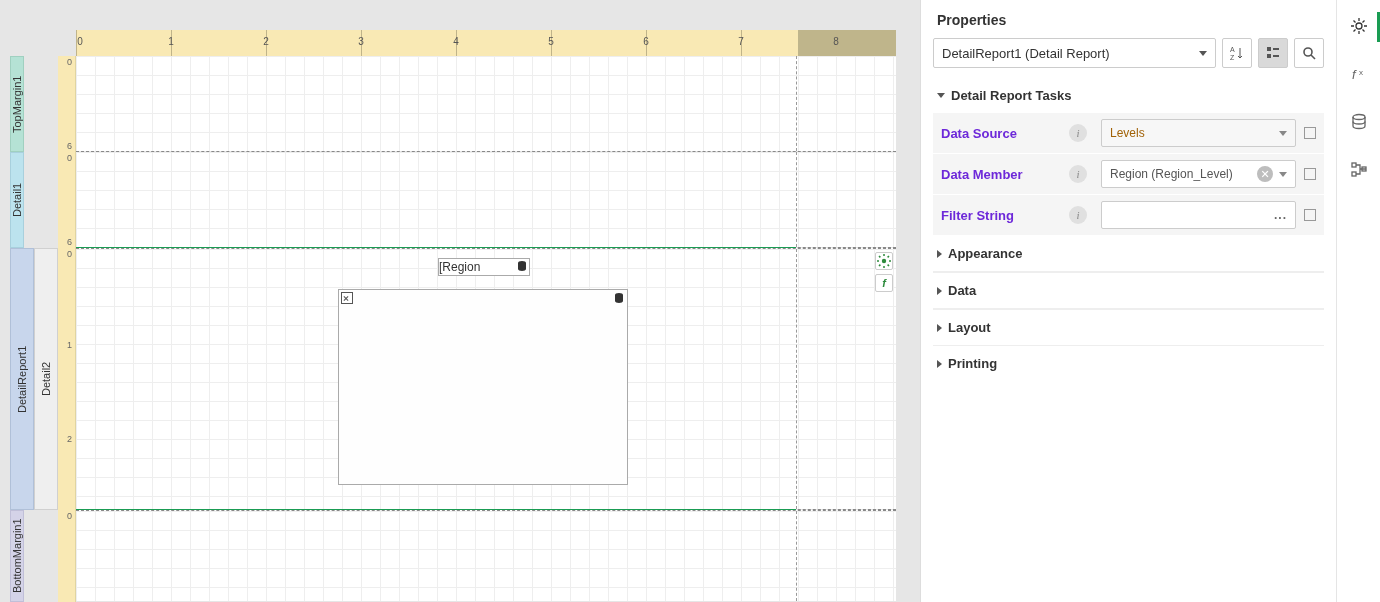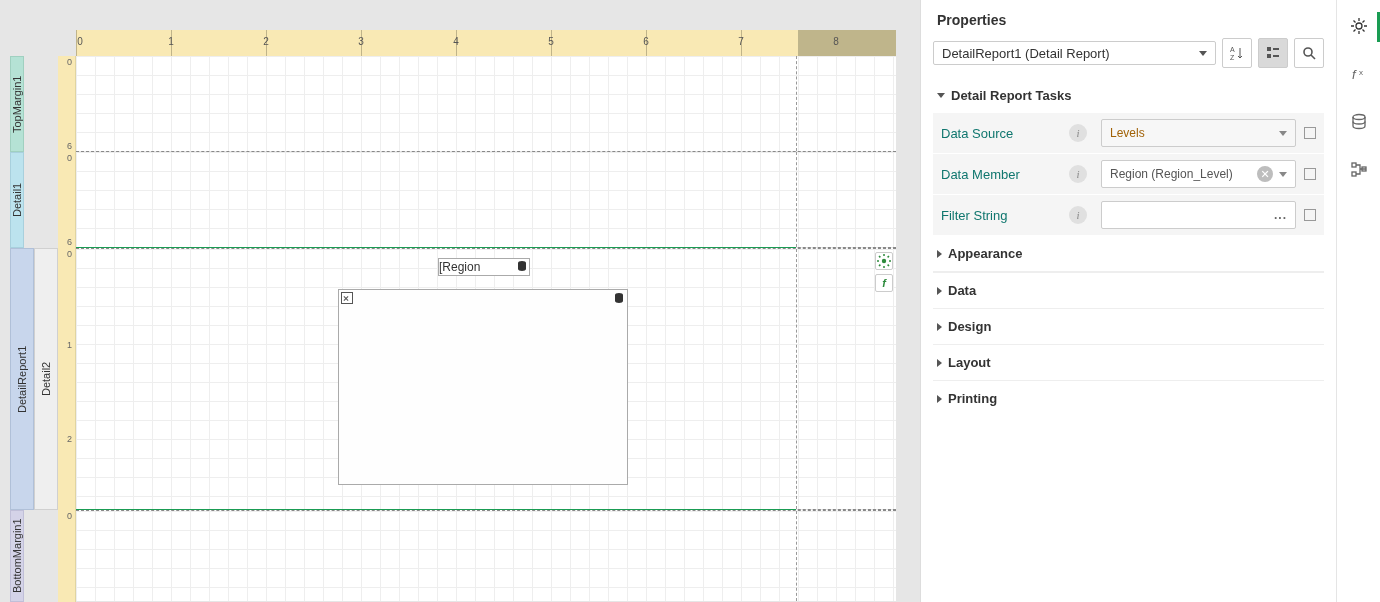--- a/index.html
+++ b/index.html
@@ -206,7 +206,7 @@
   }
   .combo {
     flex:1;
-    height:24px;
+    height:30px;
     border:1px solid #ccc;
     border-radius:2px;
     background:#fff;

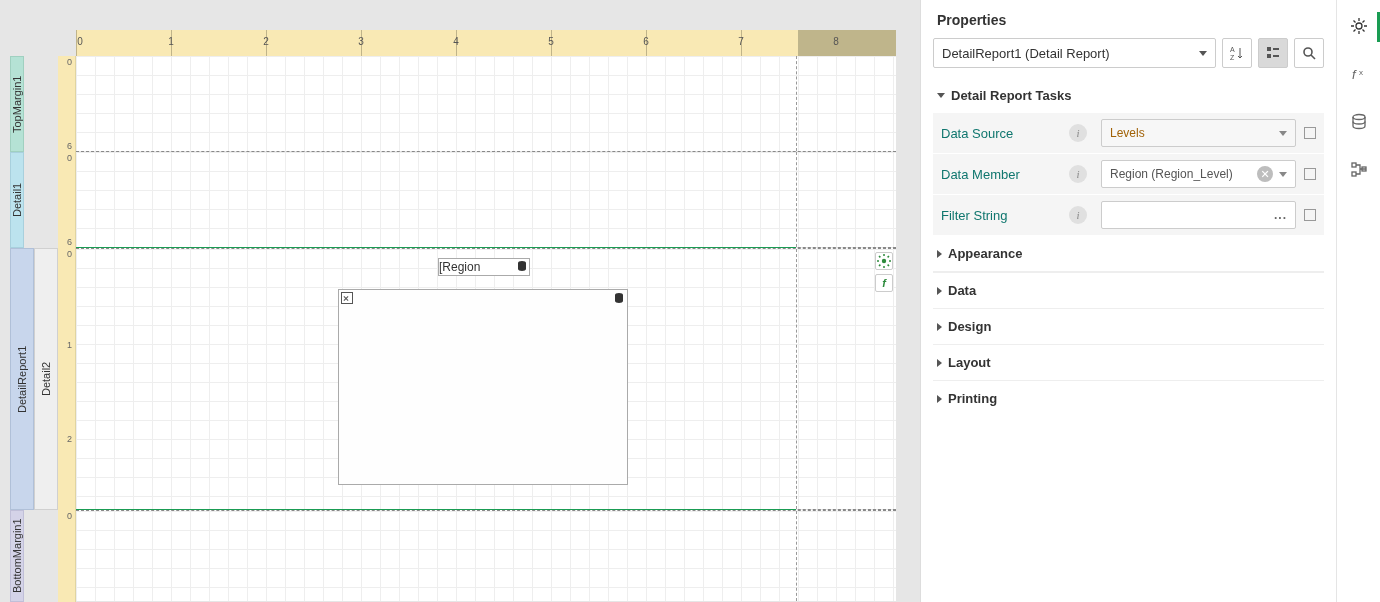--- a/index.html
+++ b/index.html
@@ -256,7 +256,7 @@
     border-bottom:1px solid #fff;
   }
   .prop-row .plabel {
-    width:120px; font-weight:400; font-size:13px; color:#0f766e;
+    width:120px; font-weight:700; font-size:13px; color:#6d28d9;
     display:flex;align-items:center;
   }
   .info-icon {

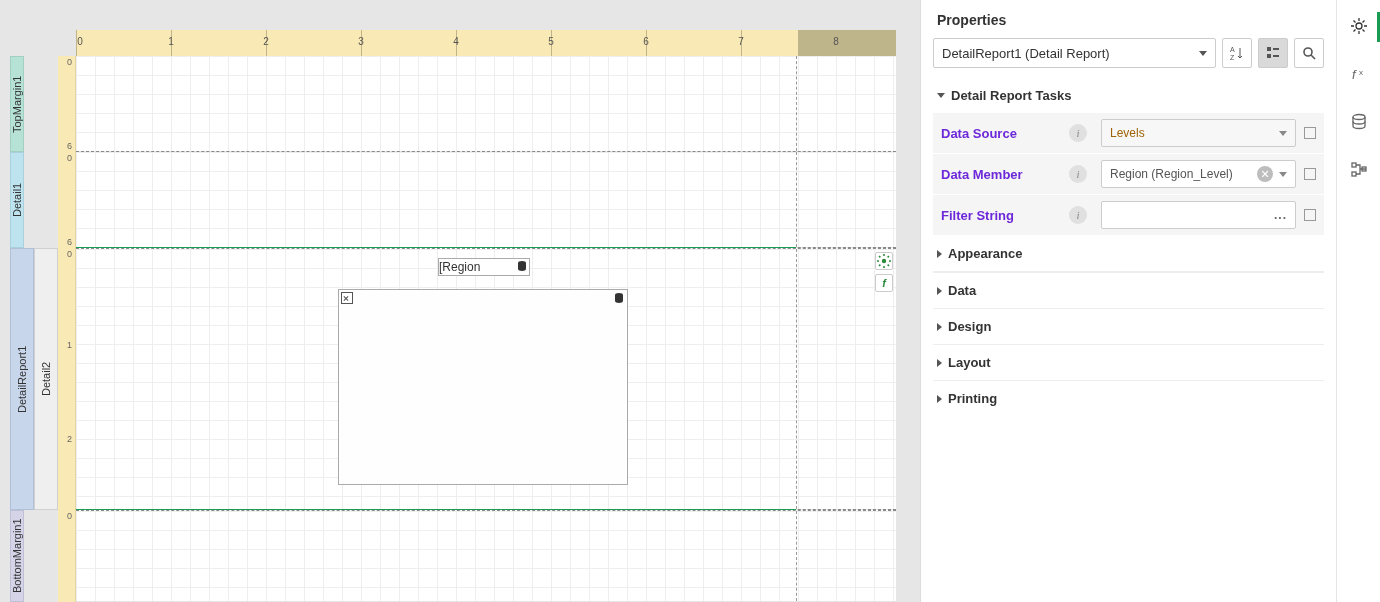--- a/index.html
+++ b/index.html
@@ -504,10 +504,6 @@
       <span>Data</span>
     </div>
     <hr class="sep">
-    <div class="group-header collapsed">
-      <span class="tri"></span>
-      <span>Design</span>
-    </div>
     <hr class="sep">
     <div class="group-header collapsed">
       <span class="tri"></span>

